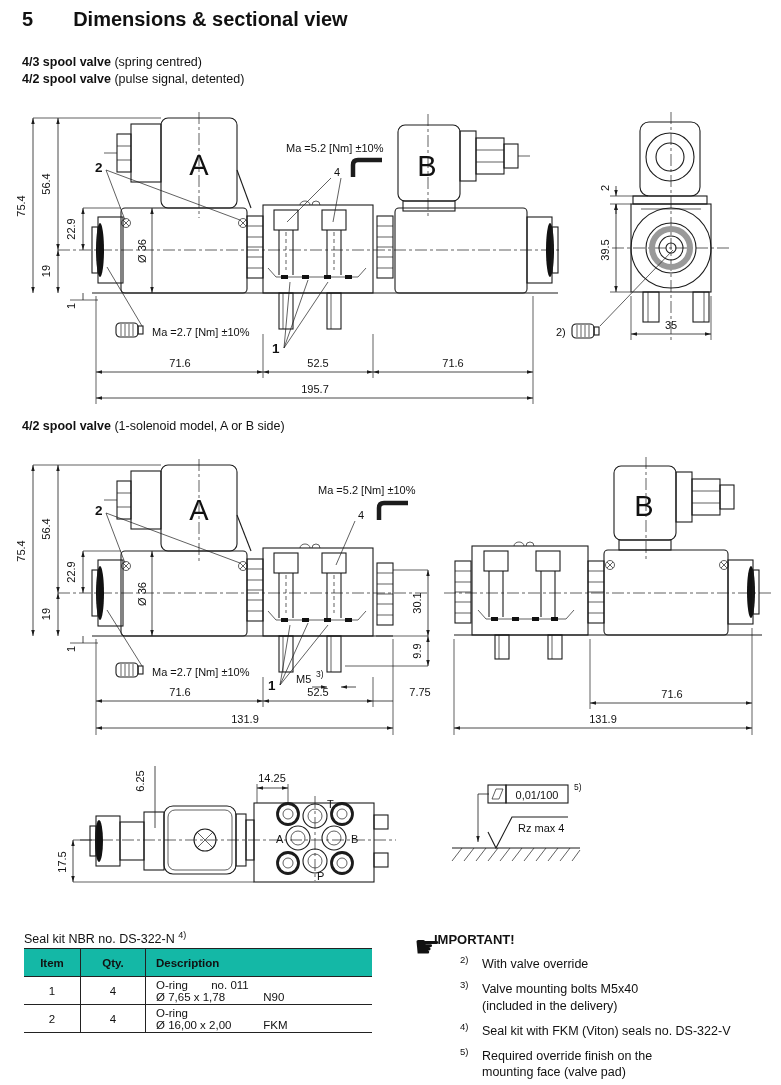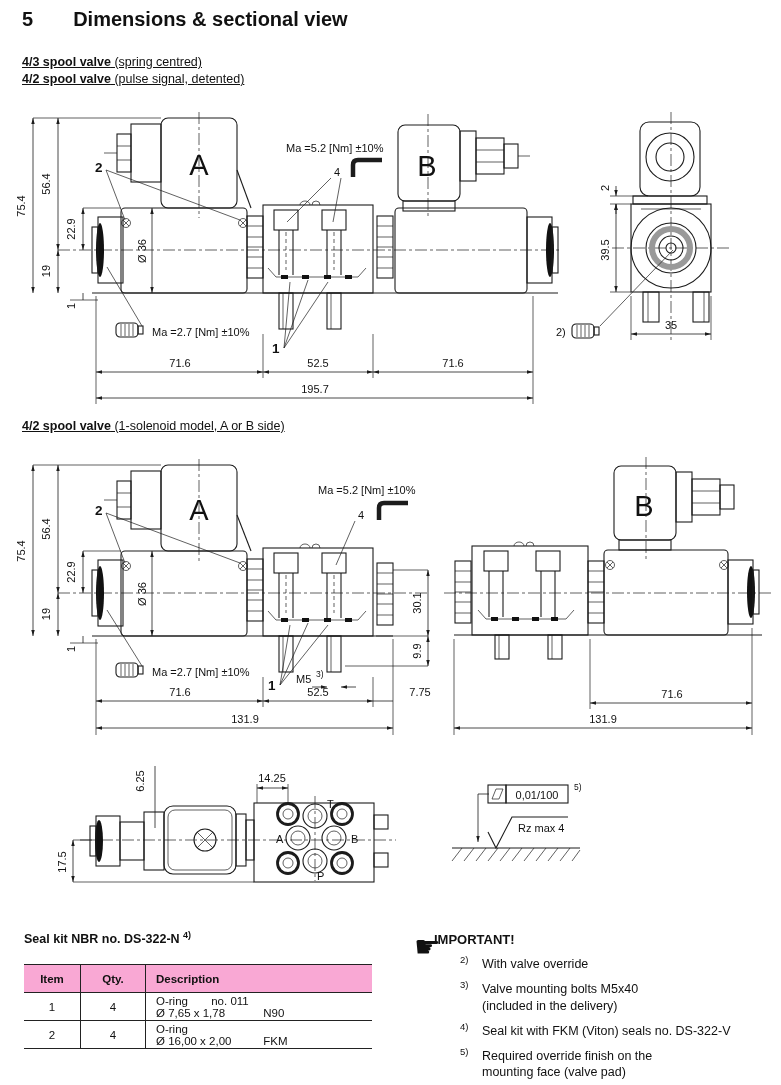--- a/index.html
+++ b/index.html
@@ -8,7 +8,7 @@
   .abs{position:absolute;}
   
   #hdr{left:22px;top:8px;font-size:20px;font-weight:bold;display:flex;gap:40px;}
-  .sub{left:22px;font-size:12.5px;text-decoration:underline;}
+  .sub{left:22px;font-size:12.5px;}
   .sub b{font-weight:bold;}
   
   svg text{font-family:"Liberation Sans",sans-serif;font-size:11px;fill:#111;}

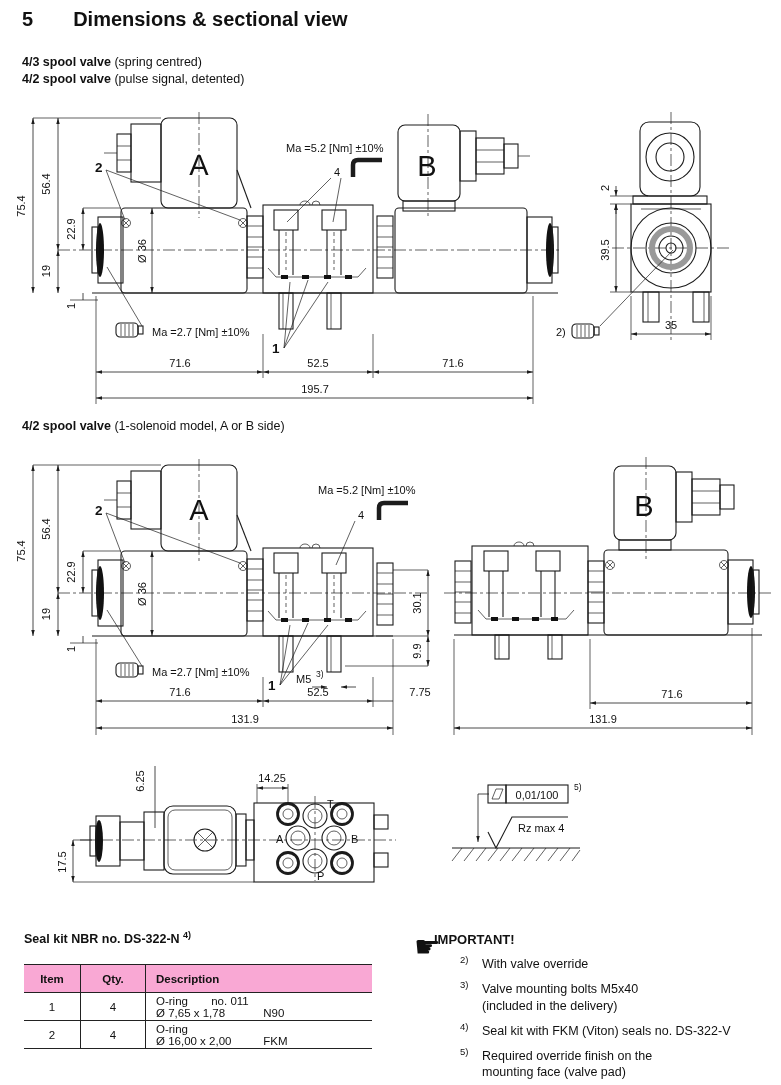--- a/index.html
+++ b/index.html
@@ -25,7 +25,7 @@
   .dk{fill:#111;stroke:none;}
   
   #sealkit{left:24px;top:930px;width:352px;}
-  #sealkit .ttl{font-size:12.5px;font-weight:bold;margin-bottom:18px;}
+  #sealkit .ttl{font-size:12.5px;font-weight:normal;margin-bottom:2px;}
   #sealkit sup{font-size:9px;}
   table{border-collapse:collapse;width:348px;font-size:11.5px;}
   table tr{height:28px;}

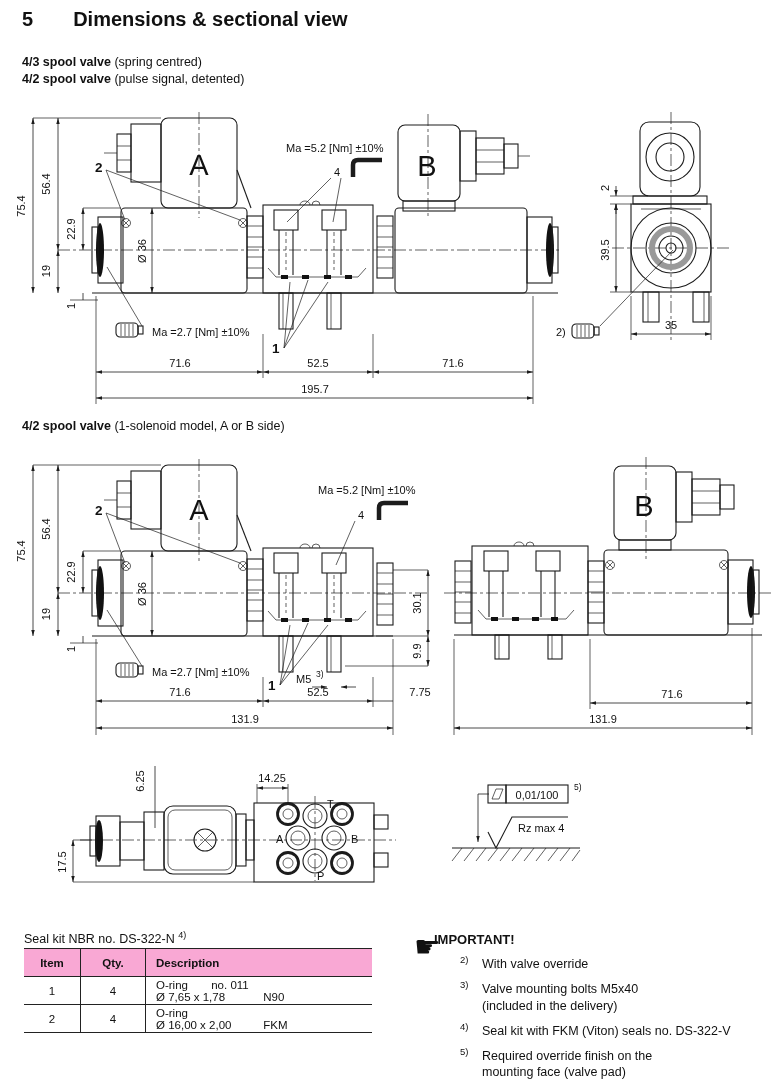--- a/index.html
+++ b/index.html
@@ -29,7 +29,7 @@
   #sealkit sup{font-size:9px;}
   table{border-collapse:collapse;width:348px;font-size:11.5px;}
   table tr{height:28px;}
-  th{background:#f9a8d4;font-weight:bold;text-align:left;}
+  th{background:#14b8a6;font-weight:bold;text-align:left;}
   th,td{border-top:1.4px solid #222;border-bottom:1.4px solid #222;padding:0 6px;}
   .c1{width:44px;text-align:center;}
   .c2{width:52px;text-align:center;border-left:1.3px solid #222;border-right:1.3px solid #222;}

